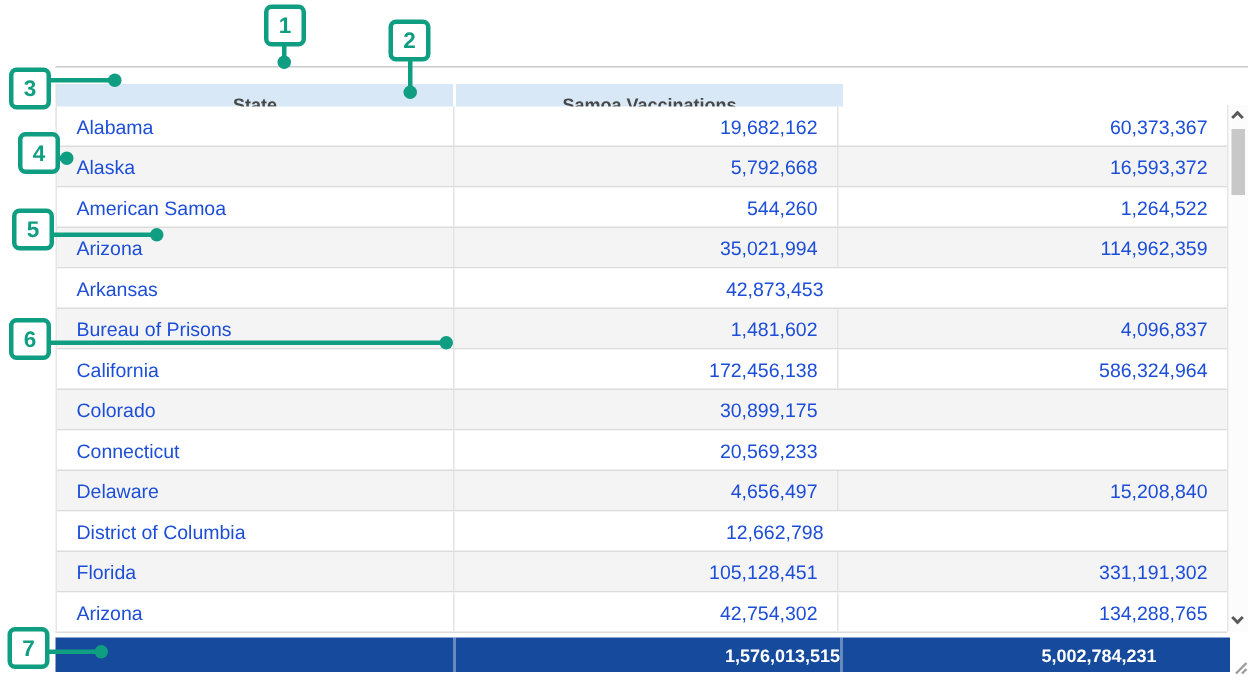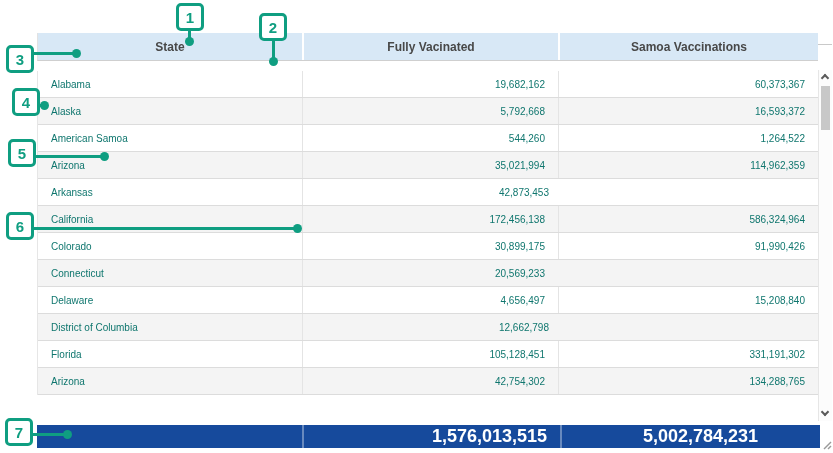--- a/index.html
+++ b/index.html
@@ -14,7 +14,7 @@
   .top-border { position: absolute; left: 37px; top: 44px; width: 795px; height: 1px; background: #c9c9c9; }
 
   
-  .thead { position: absolute; left: 37px; top: 33px; width: 781px; height: 28px;
+  .thead { position: absolute; left: 37px; top: 56px; width: 781px; height: 28px;
            display: flex; border-bottom: 1px solid #cfcfcf; border-left: 1px solid #e2e2e2; }
   .th { background: #d8e8f6; color: #484848; font-size: 12px; font-weight: 700;
         display: flex; align-items: center; justify-content: center; height: 100%; cursor: pointer; }

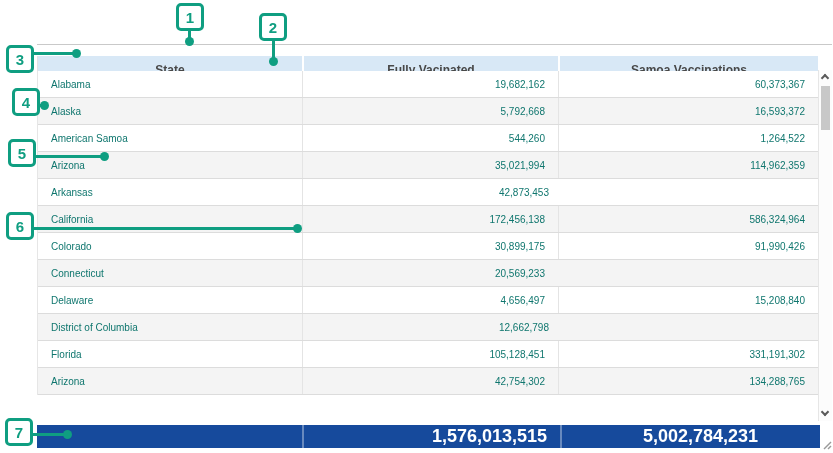--- a/index.html
+++ b/index.html
@@ -74,7 +74,6 @@
 
   <div class="thead">
     <div class="th c1">State</div>
-    <div class="th c2">Fully Vacinated</div>
     <div class="th c3">Samoa Vaccinations</div>
   </div>
 

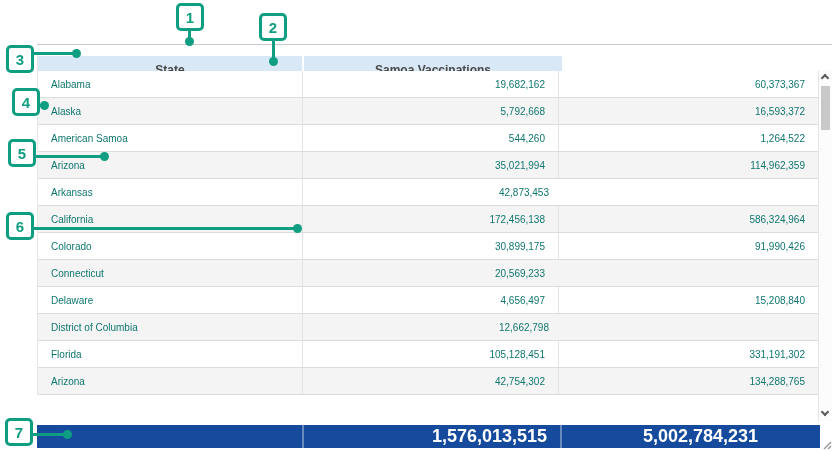--- a/index.html
+++ b/index.html
@@ -26,7 +26,7 @@
   .tbody { position: absolute; left: 37px; top: 71px; width: 781px; border-left: 1px solid #e6e6e6; }
   .trow { display: flex; height: 27px; border-bottom: 1px solid #dcdcdc; background: #ffffff; }
   .trow:nth-child(even) { background: #f4f4f4; }
-  .td { height: 100%; display: flex; align-items: center; color: #0f766e; font-size: 10px; }
+  .td { height: 100%; display: flex; align-items: center; color: #1d4ed8; font-size: 13px; }
   .td.s { width: 264px; padding-left: 13px; }
   .td.n { justify-content: flex-end; padding-right: 13px; border-left: 1px solid #e4e4e4; }
   .td.n.w2 { width: 256px; }

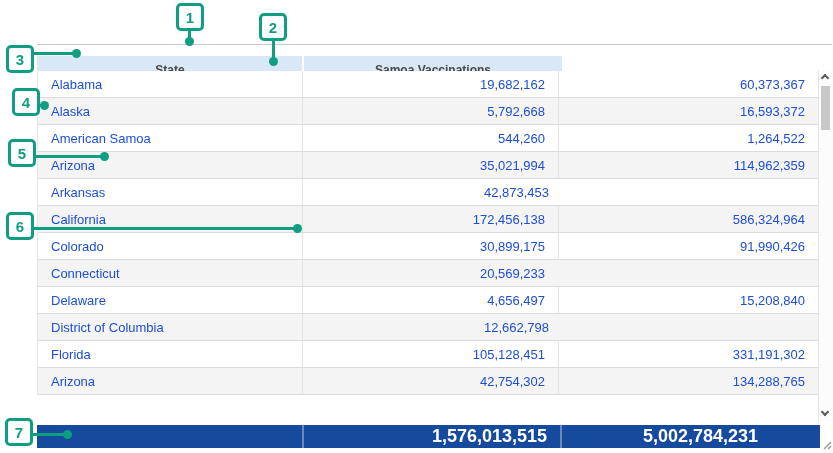--- a/index.html
+++ b/index.html
@@ -103,6 +103,11 @@
       <div class="td n w3">42,873,453</div>
     </div>
     <div class="trow">
+      <div class="td s">Bureau of Prisons</div>
+      <div class="td n w2">1,481,602</div>
+      <div class="td n w3">4,096,837</div>
+    </div>
+    <div class="trow">
       <div class="td s">California</div>
       <div class="td n w2">172,456,138</div>
       <div class="td n w3">586,324,964</div>

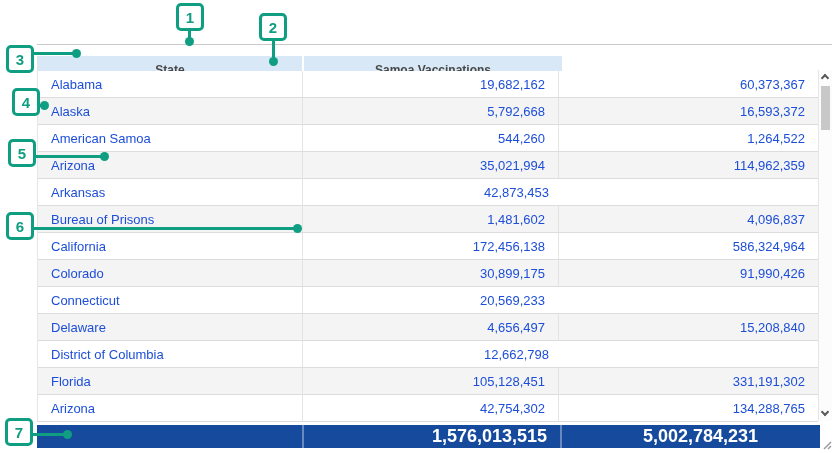--- a/index.html
+++ b/index.html
@@ -115,7 +115,6 @@
     <div class="trow">
       <div class="td s">Colorado</div>
       <div class="td n w2">30,899,175</div>
-      <div class="td n w3">91,990,426</div>
     </div>
     <div class="trow">
       <div class="td s">Connecticut</div>

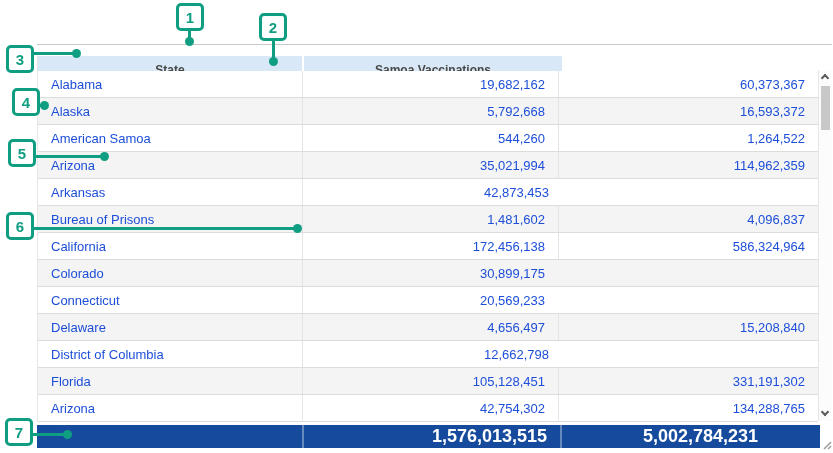--- a/index.html
+++ b/index.html
@@ -49,7 +49,7 @@
   .tfoot { position: absolute; left: 37px; top: 425px; width: 783px; height: 23px;
            background: #164a9c; display: flex; }
   .tf { height: 100%; display: flex; align-items: center; justify-content: flex-end;
-        color: #ffffff; font-size: 18px; font-weight: 700; padding-right: 13px; }
+        color: #ffffff; font-size: 12px; font-weight: 700; }
   .tf.f1 { width: 265px; }
   .tf.f2 { width: 258px; border-left: 2px solid rgba(255,255,255,0.35); }
   .tf.f3 { width: 211px; border-left: 2px solid rgba(255,255,255,0.35); }

